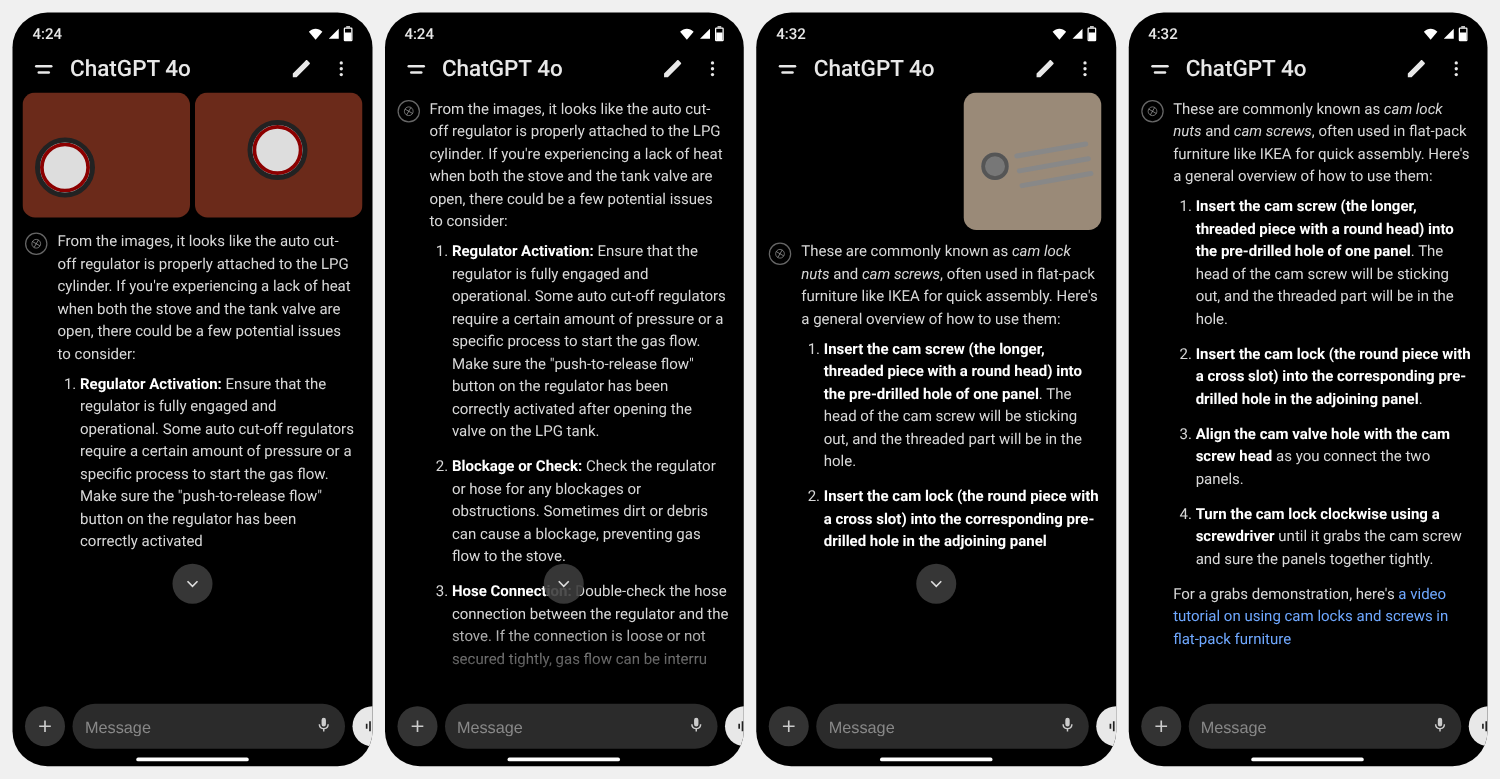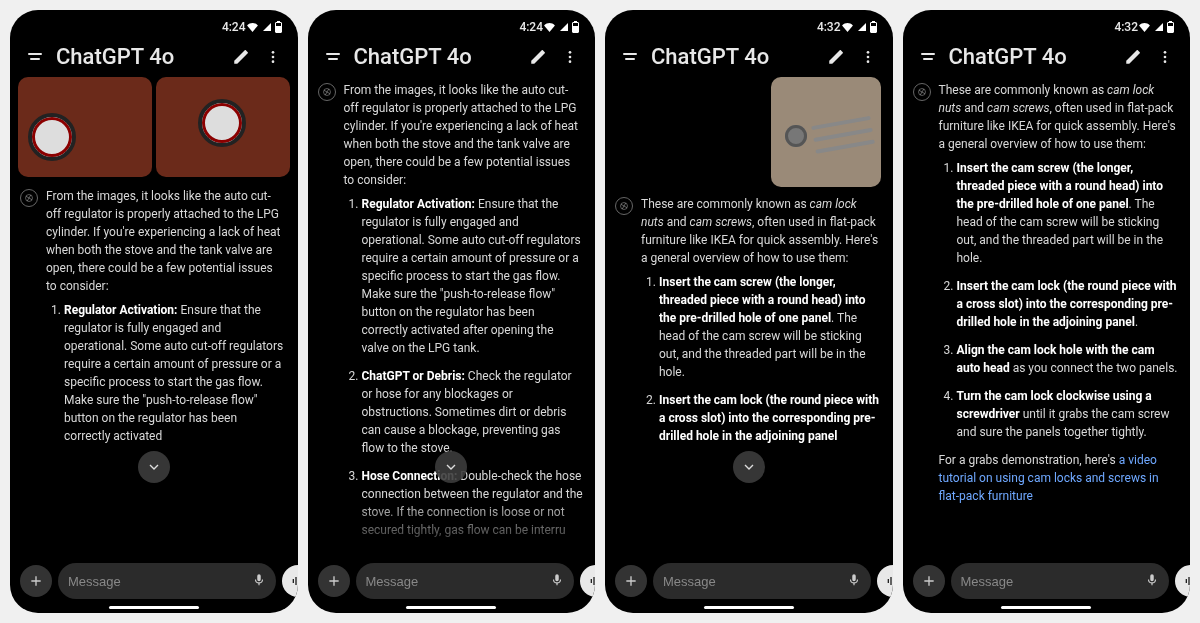--- a/index.html
+++ b/index.html
@@ -27,7 +27,7 @@
   }
   .status-bar {
     display: flex;
-    justify-content: flex-end;
+    justify-content: space-between;
     align-items: center;
     padding: 2px 8px 4px 8px;
     font-size: 12px;

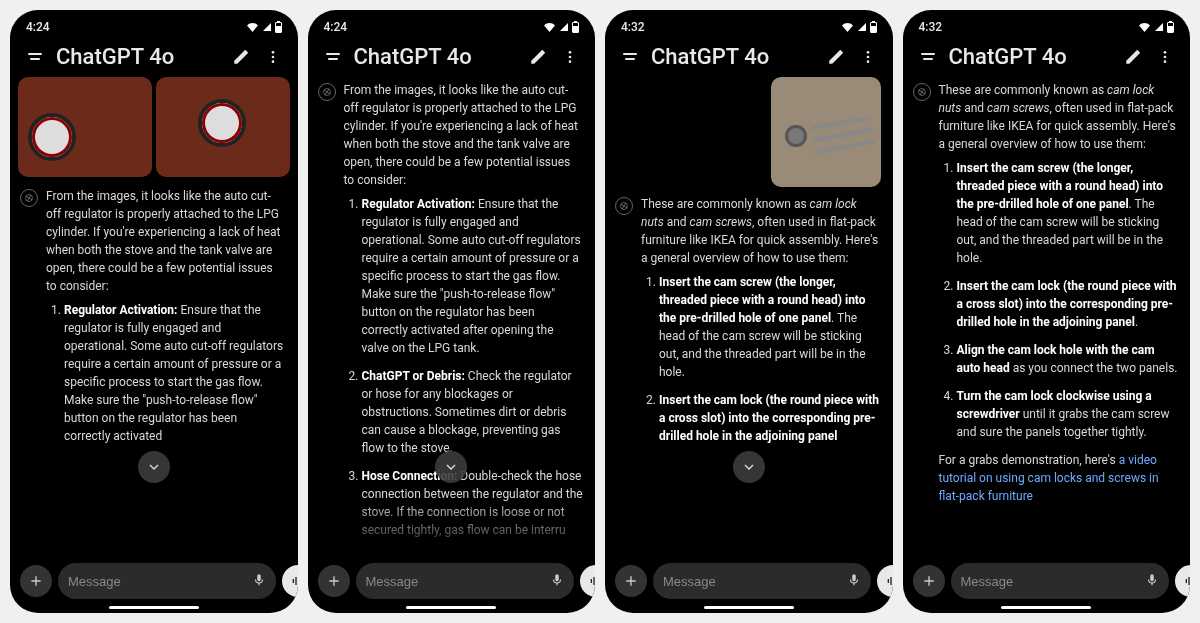--- a/index.html
+++ b/index.html
@@ -44,7 +44,7 @@
     padding: 6px 6px 8px 6px;
     gap: 10px;
   }
-  .title { font-size: 22px; font-weight: 500; flex: 1; }
+  .title { font-size: 18px; font-weight: 500; flex: 1; }
   .icon-btn { width: 22px; height: 22px; display:flex; align-items:center; justify-content:center; cursor:pointer; }
   .burger { display:flex; flex-direction:column; gap:3px; }
   .burger span { width:14px; height:2px; background:#e8e8e8; border-radius:1px; }

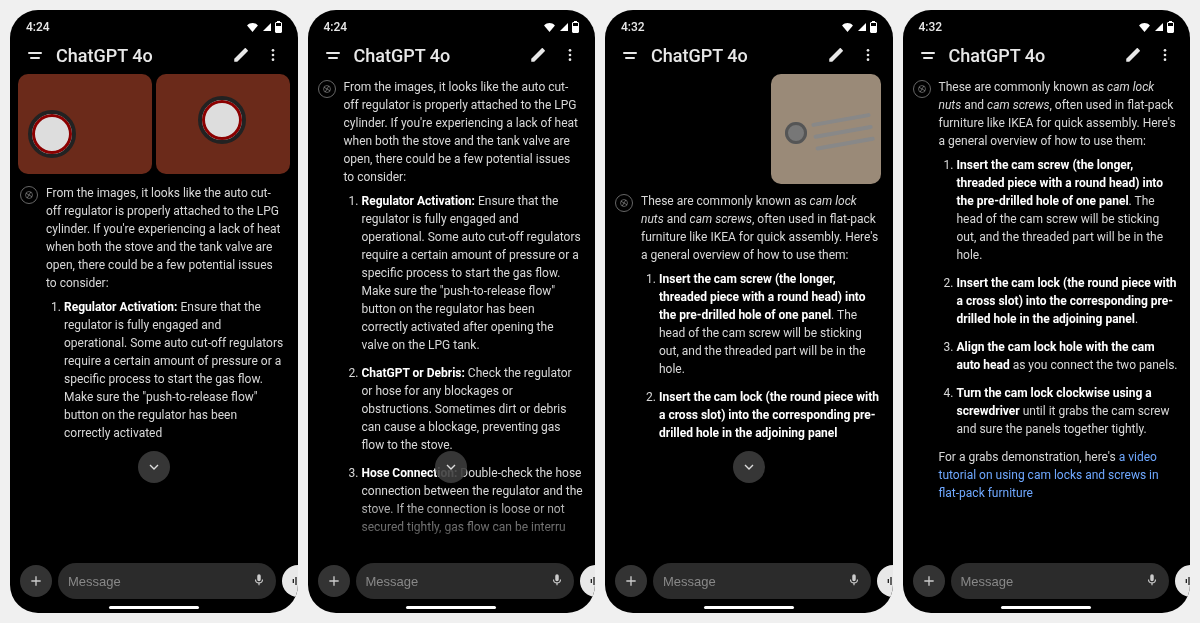--- a/index.html
+++ b/index.html
@@ -437,7 +437,7 @@
           <ol class="steps">
             <li><b>Insert the cam screw (the longer, threaded piece with a round head) into the pre-drilled hole of one panel</b><span>. The head of the cam screw will be sticking out, and the threaded part will be in the hole.</span></li>
             <li><b>Insert the cam lock (the round piece with a cross slot) into the corresponding pre-drilled hole in the adjoining panel</b><span>.</span></li>
-            <li><b>Align the cam lock hole with the cam auto head</b><span> as you connect the two panels.</span></li>
+            <li><b>Align the cam valve hole with the cam screw head</b><span> as you connect the two panels.</span></li>
             <li><b>Turn the cam lock clockwise using a screwdriver</b><span> until it grabs the cam screw and sure the panels together tightly.</span></li>
           </ol>
           <p style="margin-top:8px">

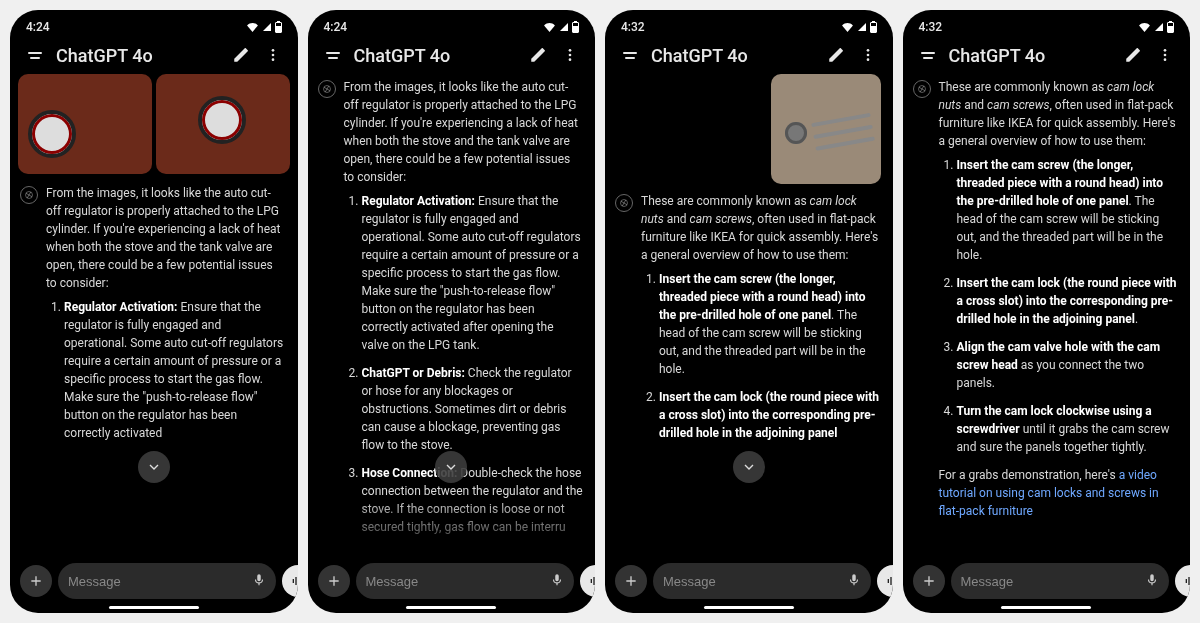--- a/index.html
+++ b/index.html
@@ -263,7 +263,7 @@
           <span>From the images, it looks like the auto cut-off regulator is properly attached to the LPG cylinder. If you're experiencing a lack of heat when both the stove and the tank valve are open, there could be a few potential issues to consider:</span>
           <ol class="steps">
             <li><b>Regulator Activation:</b><span> Ensure that the regulator is fully engaged and operational. Some auto cut-off regulators require a certain amount of pressure or a specific process to start the gas flow. Make sure the "push-to-release flow" button on the regulator has been correctly activated after opening the valve on the LPG tank.</span></li>
-            <li><b>ChatGPT or Debris:</b><span> Check the regulator or hose for any blockages or obstructions. Sometimes dirt or debris can cause a blockage, preventing gas flow to the stove.</span></li>
+            <li><b>Blockage or Check:</b><span> Check the regulator or hose for any blockages or obstructions. Sometimes dirt or debris can cause a blockage, preventing gas flow to the stove.</span></li>
             <li><b>Hose Connection:</b><span> Double-check the hose connection between the regulator and the stove. If the connection is loose or not secured tightly, gas flow can be interru</span></li>
 
           </ol>

